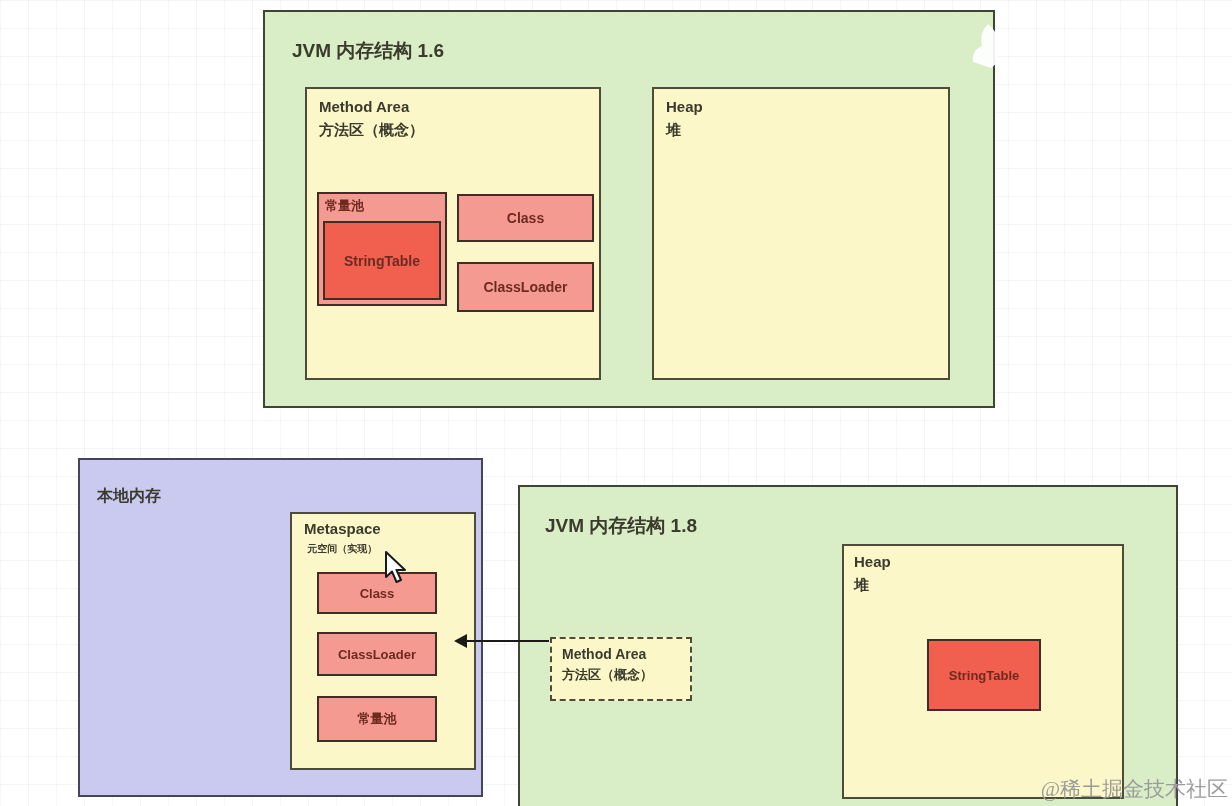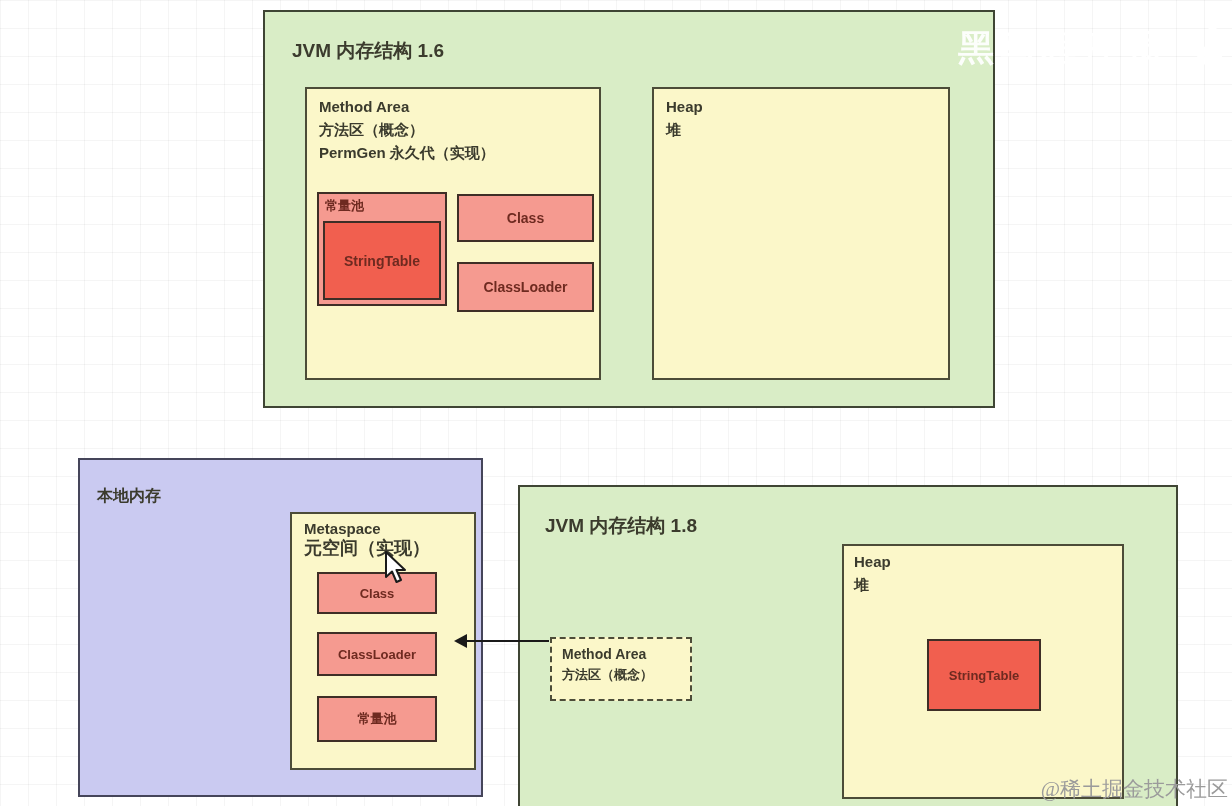--- a/index.html
+++ b/index.html
@@ -120,7 +120,6 @@
 </svg>
 
 <div class="wm-top">
-  <span>黑马程序员</span>
   <svg width="50" height="52" viewBox="0 0 50 52">
     <path d="M30 2 C24 8 22 16 24 24 C18 26 14 32 15 40 L33 46 C40 42 42 34 38 26 C42 18 38 8 30 2 Z" fill="rgba(255,255,255,0.92)"></path>
   </svg>

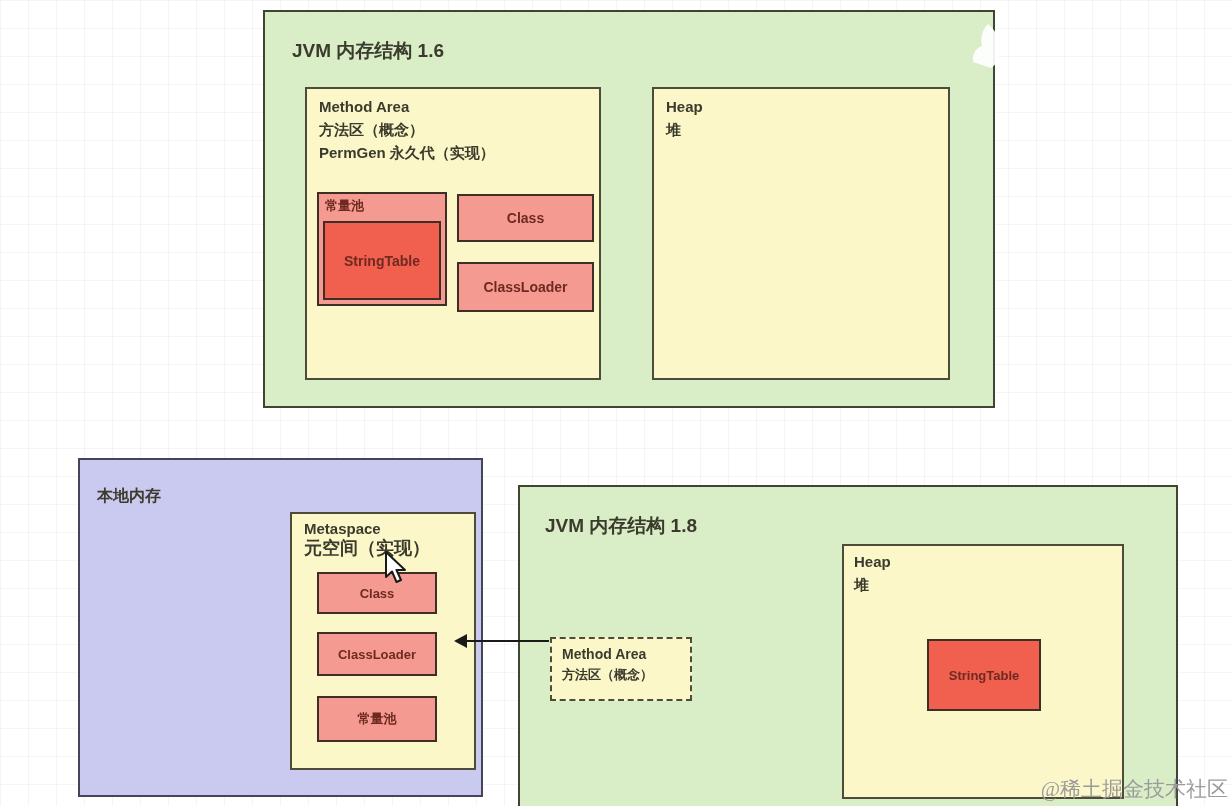--- a/index.html
+++ b/index.html
@@ -57,7 +57,6 @@
     <div style="position:absolute;left:12px;top:6px;">
       <div class="blk-title">Method Area</div>
       <div class="blk-title">方法区（概念）</div>
-      <div class="blk-title">PermGen 永久代（实现）</div>
     </div>
 
     <div class="salmon" style="position:absolute;left:10px;top:103px;width:130px;height:114px;">

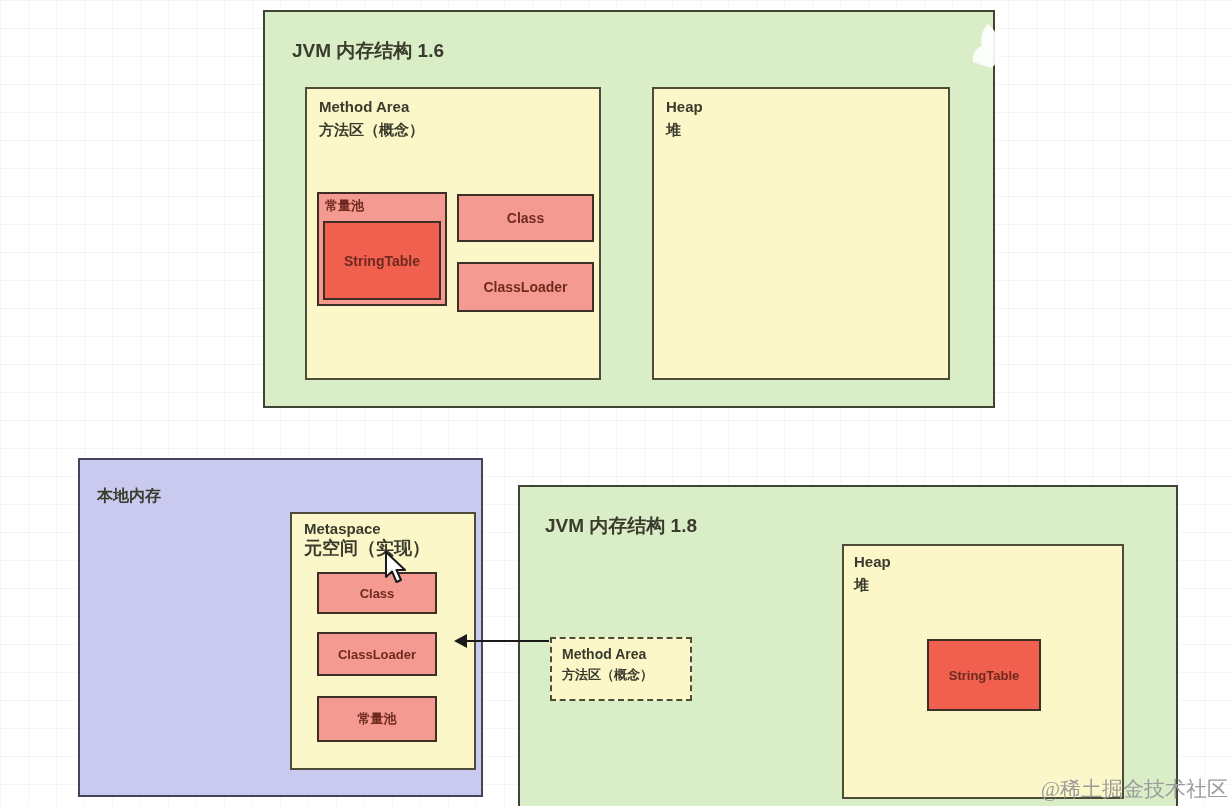--- a/index.html
+++ b/index.html
@@ -77,7 +77,7 @@
   </div>
 </div>
 
-<div class="panel purple" style="left:78px;top:458px;width:405px;height:339px;">
+<div class="panel purple" style="left:78px;top:458px;width:405px;height:339px;text-align:center;">
   <div class="panel-title" style="left:17px;top:26px;font-size:16px;">本地内存</div>
 
 

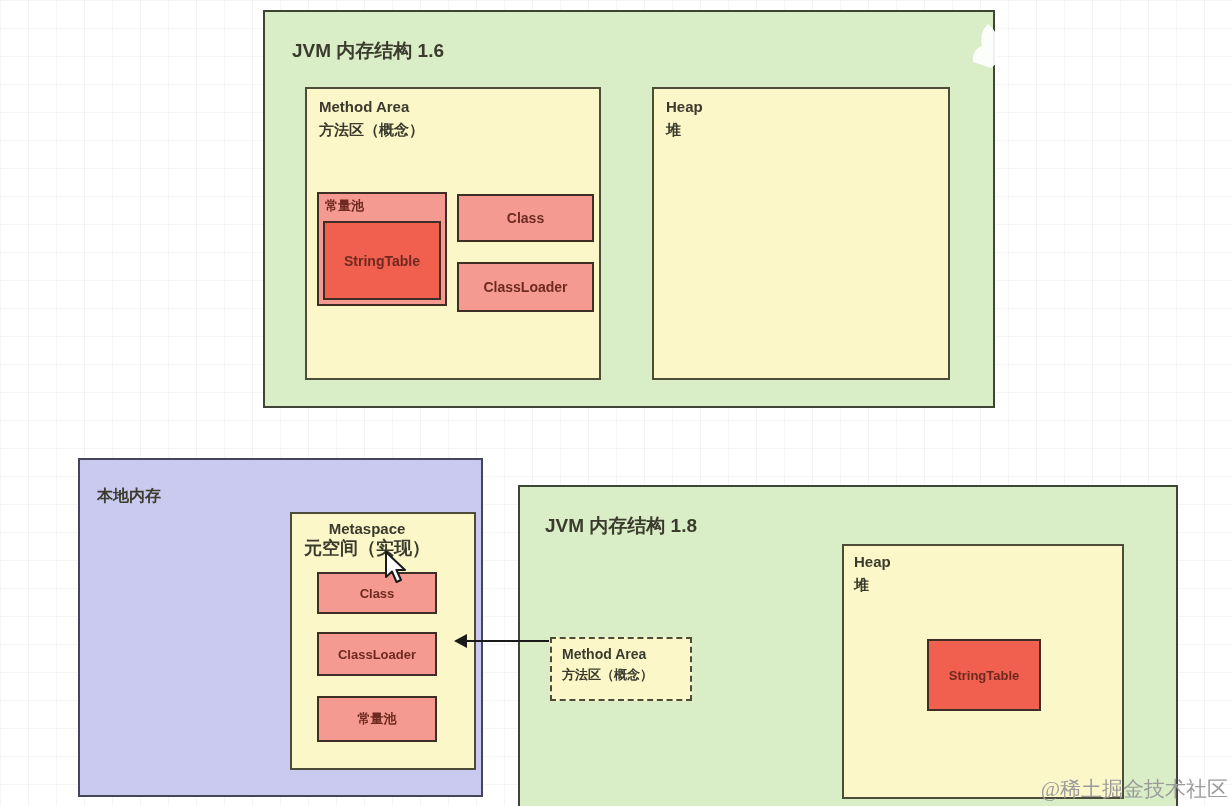--- a/index.html
+++ b/index.html
@@ -84,7 +84,7 @@
   <div class="panel yellow" style="left:210px;top:52px;width:186px;height:258px;">
     <div style="position:absolute;left:12px;top:4px;">
       <div class="blk-title" style="font-size:15px;line-height:21px;">Metaspace</div>
-      <div class="blk-title" style="font-size:18px;line-height:19px;">元空间（实现）</div>
+      <div class="blk-title" style="font-size:10px;line-height:19px;">元空间（实现）</div>
     </div>
     <div class="salmon center-label" style="position:absolute;left:25px;top:58px;width:120px;height:42px;font-size:13px;">Class</div>
     <div class="salmon center-label" style="position:absolute;left:25px;top:118px;width:120px;height:44px;font-size:13px;">ClassLoader</div>

